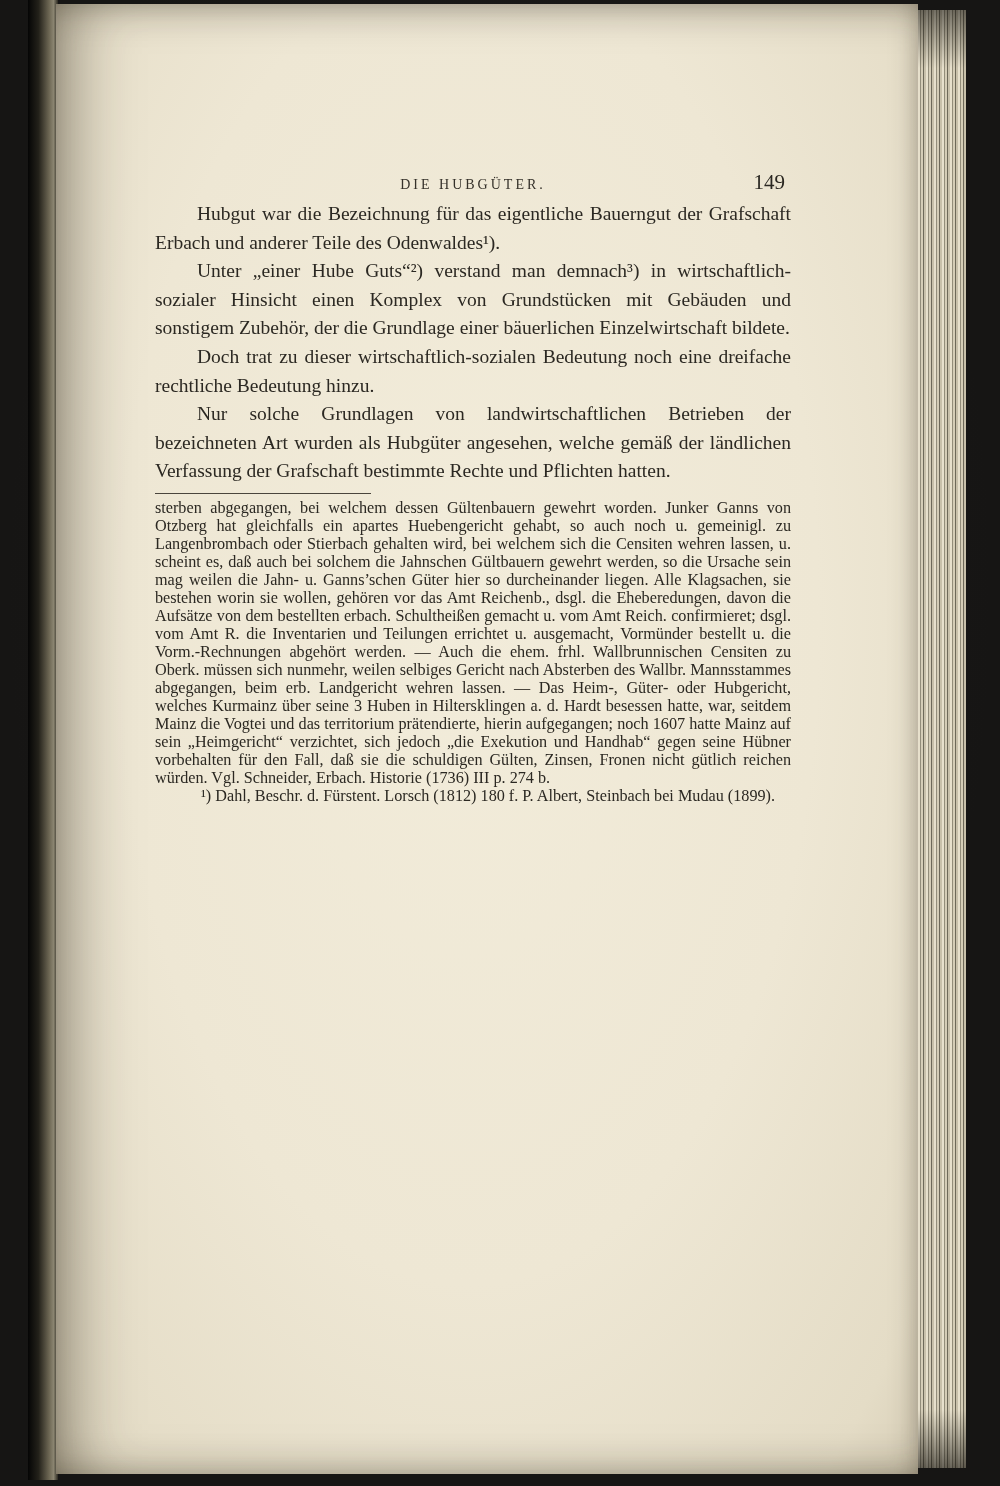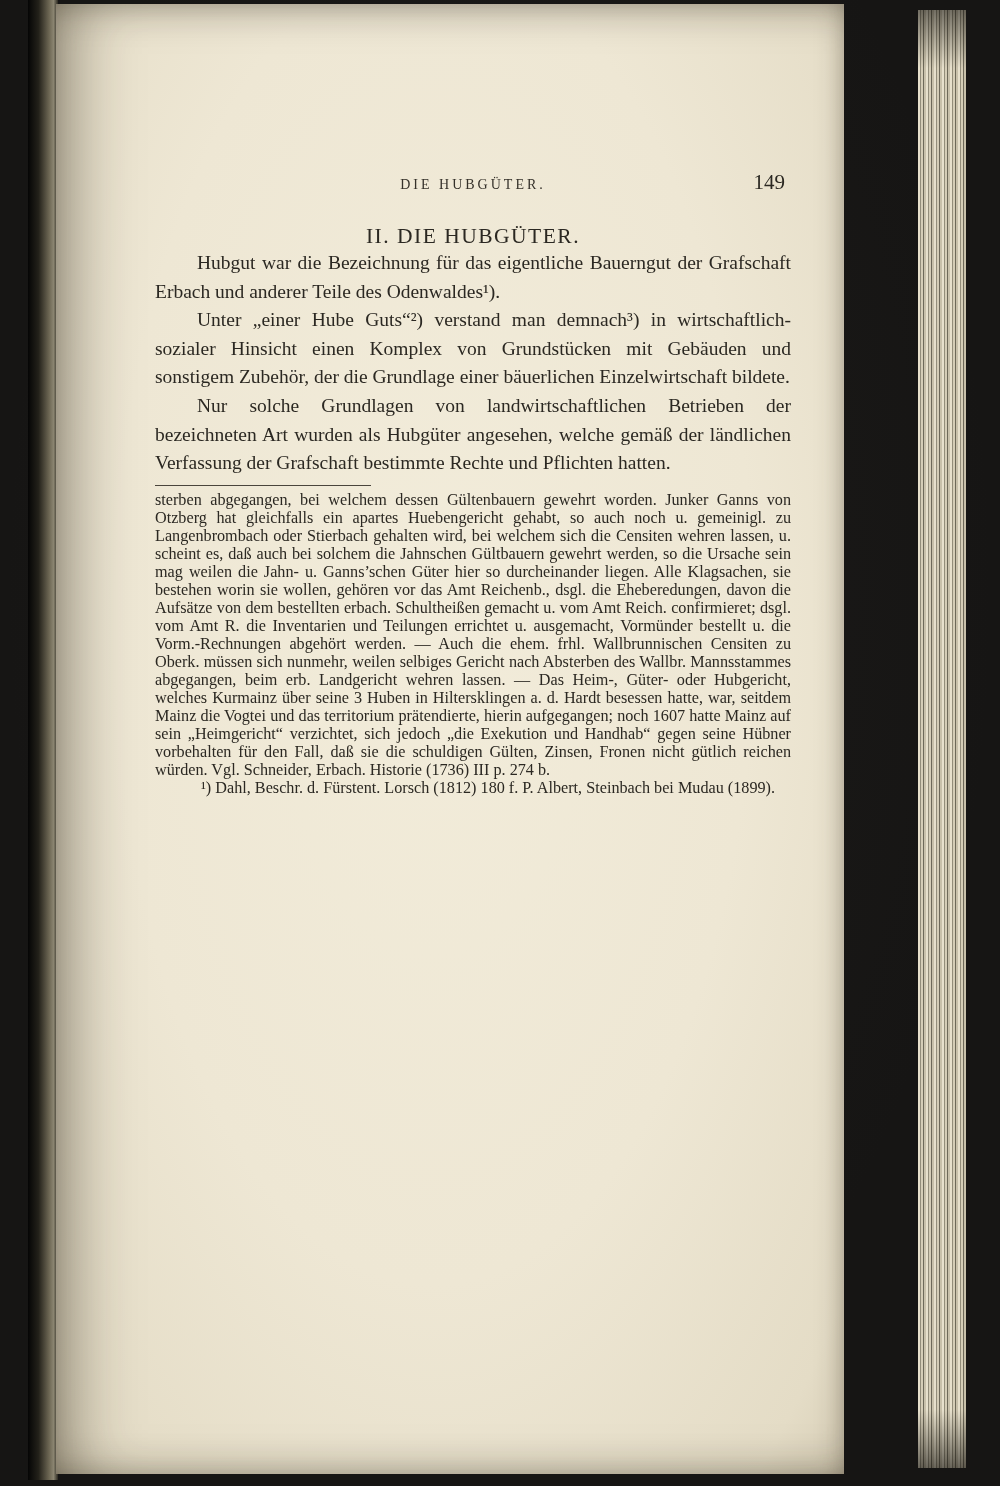--- a/index.html
+++ b/index.html
@@ -35,7 +35,7 @@
     position: absolute;
     left: 56px;
     top: 4px;
-    width: 788px;
+    width: 862px;
     height: 1470px;
     background:
       radial-gradient(ellipse at 48% 42%, #f2ecda 0%, #eee7d4 55%, #e4dcc6 90%, #d8cfb8 100%);

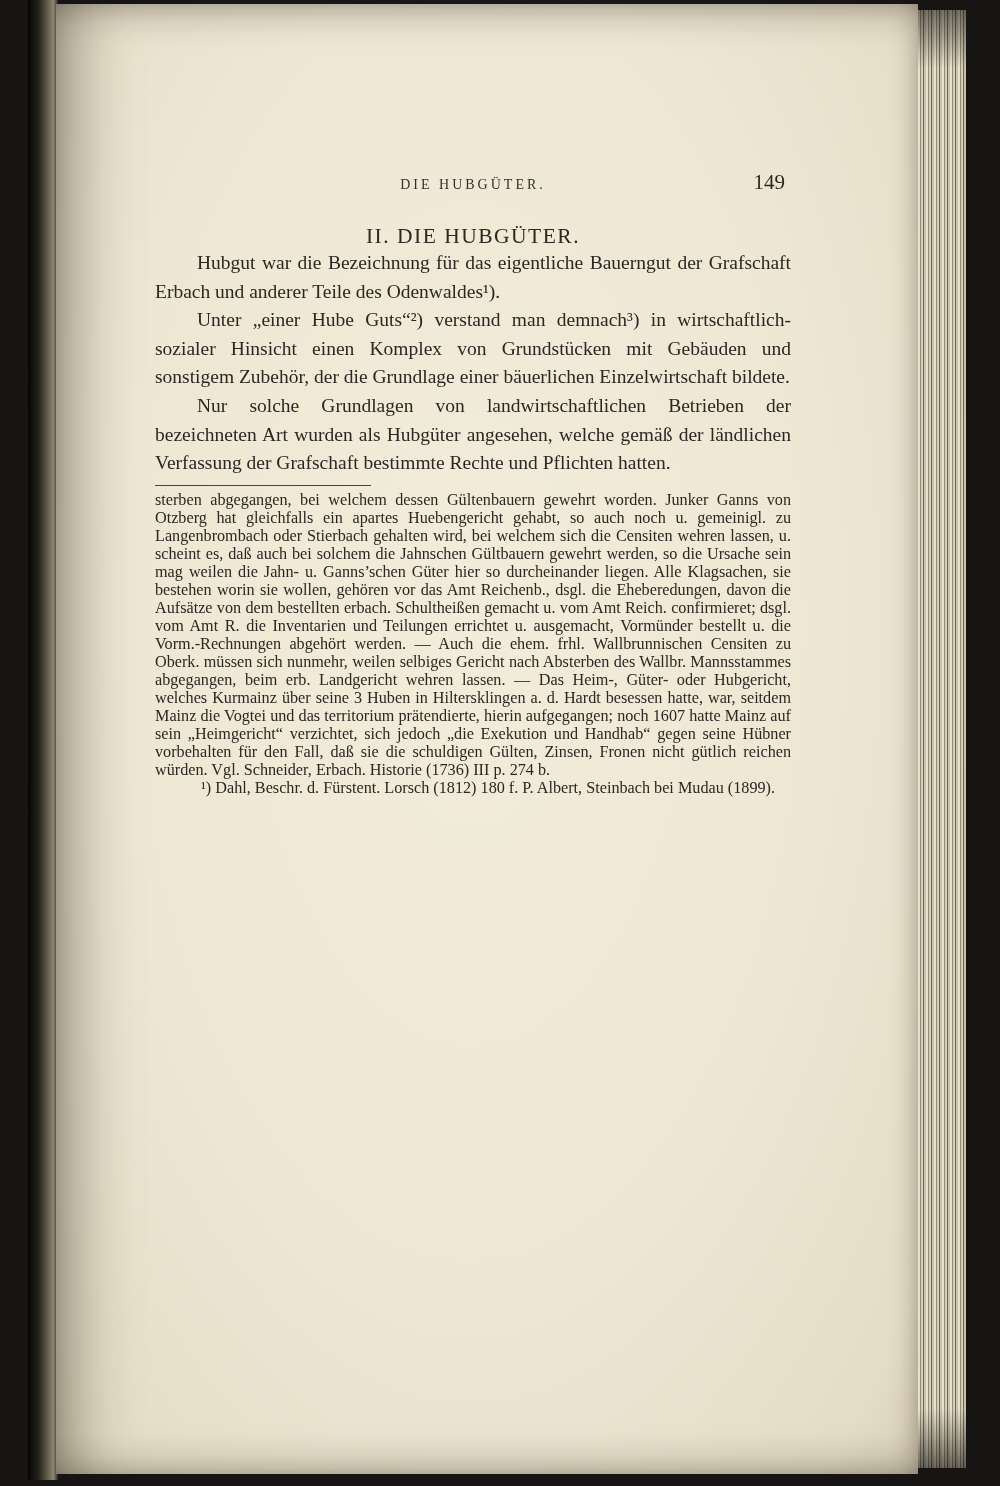--- a/index.html
+++ b/index.html
@@ -143,7 +143,6 @@
         <span class="page-number">149</span>
       </div>
 
-      <h1 class="section-title">II. DIE HUBGÜTER.</h1>
 
       <div class="body-text">
         <p>Hubgut war die Bezeichnung für das eigentliche Bauerngut der Grafschaft Erbach und anderer Teile des Odenwaldes¹).</p>

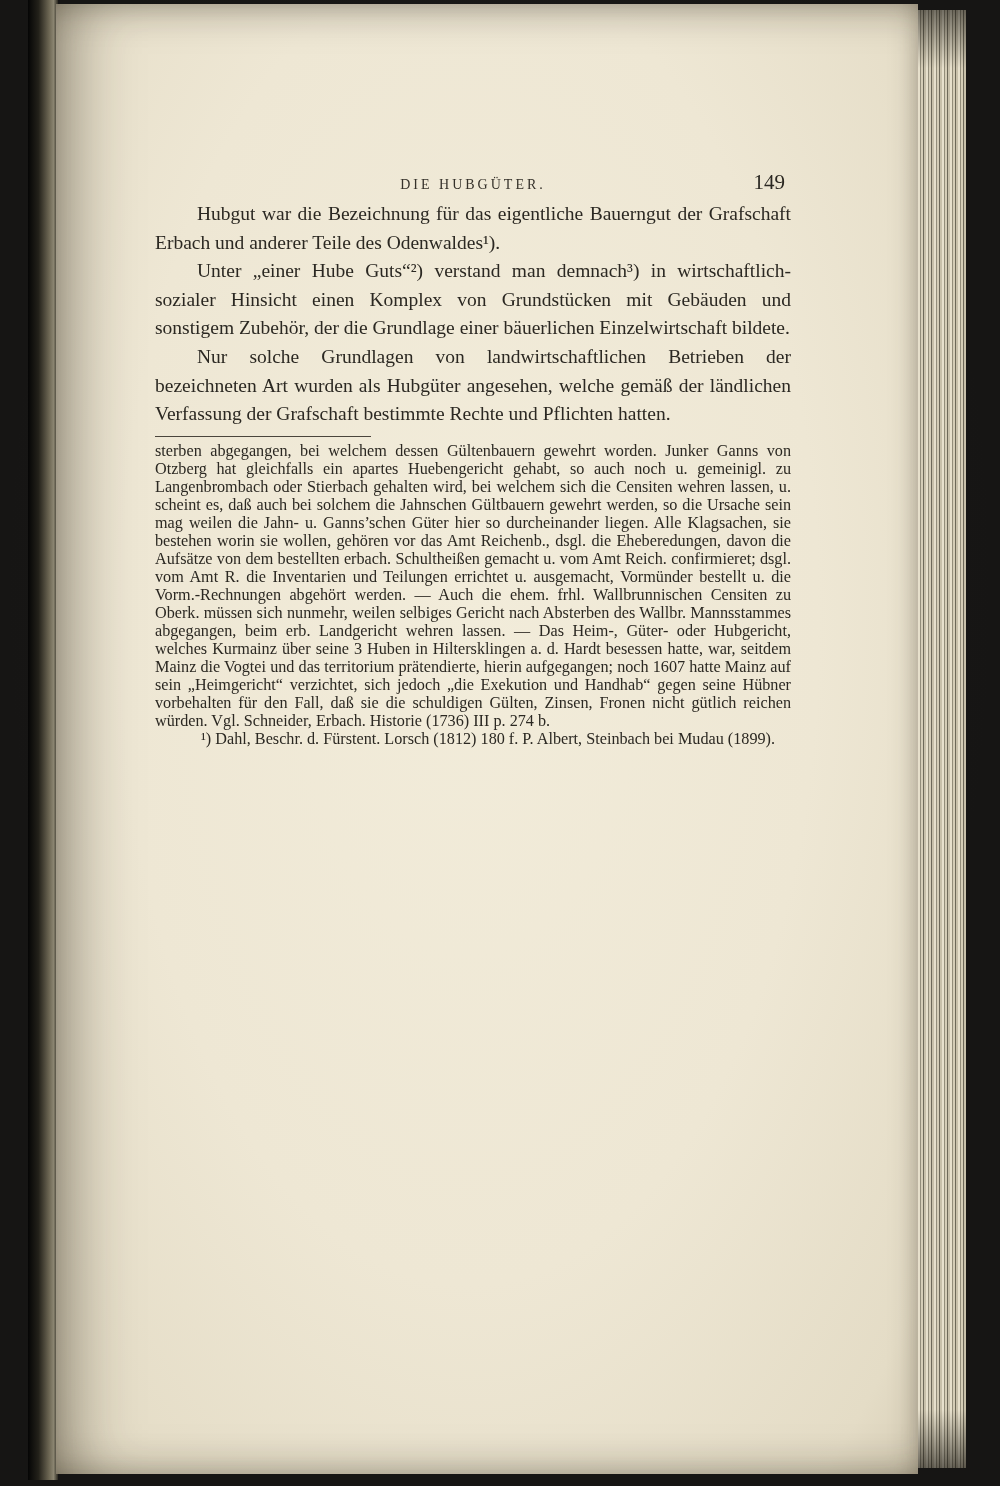--- a/index.html
+++ b/index.html
@@ -147,6 +147,7 @@
       <div class="body-text">
         <p>Hubgut war die Bezeichnung für das eigentliche Bauerngut der Grafschaft Erbach und anderer Teile des Odenwaldes¹).</p>
         <p>Unter „einer Hube Guts“²) verstand man demnach³) in wirtschaftlich-sozialer Hinsicht einen Komplex von Grundstücken mit Gebäuden und sonstigem Zubehör, der die Grundlage einer bäuerlichen Einzelwirtschaft bildete.</p>
+        <p>Doch trat zu dieser wirtschaftlich-sozialen Bedeutung noch eine dreifache rechtliche Bedeutung hinzu.</p>
         <p>Nur solche Grundlagen von landwirtschaftlichen Betrieben der bezeichneten Art wurden als Hubgüter angesehen, welche gemäß der ländlichen Verfassung der Grafschaft bestimmte Rechte und Pflichten hatten.</p>
       </div>
 

